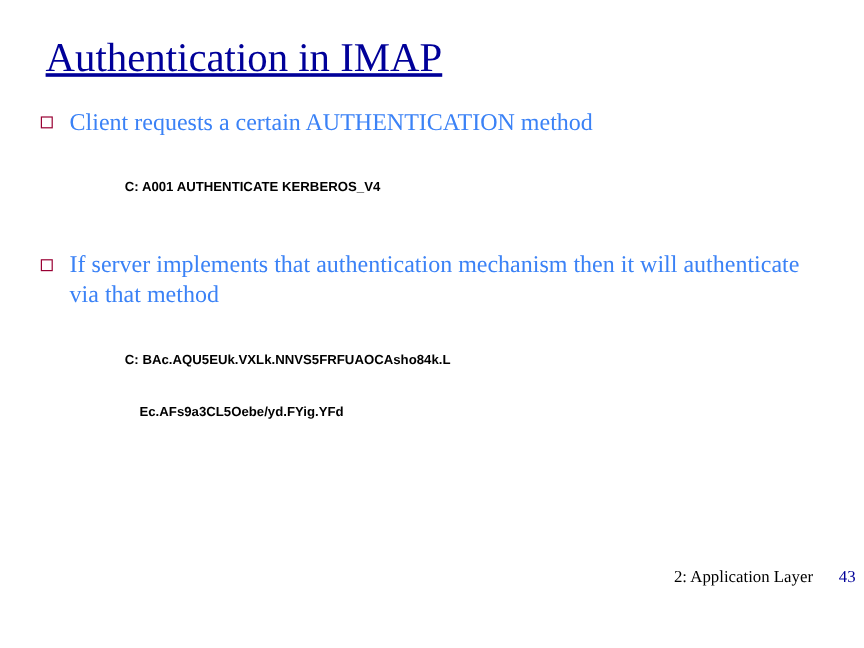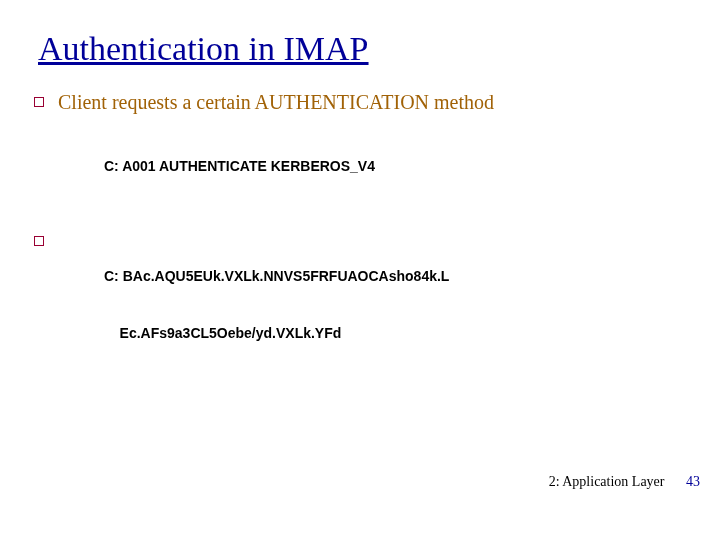--- a/index.html
+++ b/index.html
@@ -52,7 +52,7 @@
     font-family: "Comic Sans MS", "Comic Sans", cursive;
     font-size: 20px;
     line-height: 1.25;
-    color: #a16207;
+    color: #3b82f6;
   }
   .code-block {
     font-family: Arial, Helvetica, sans-serif;

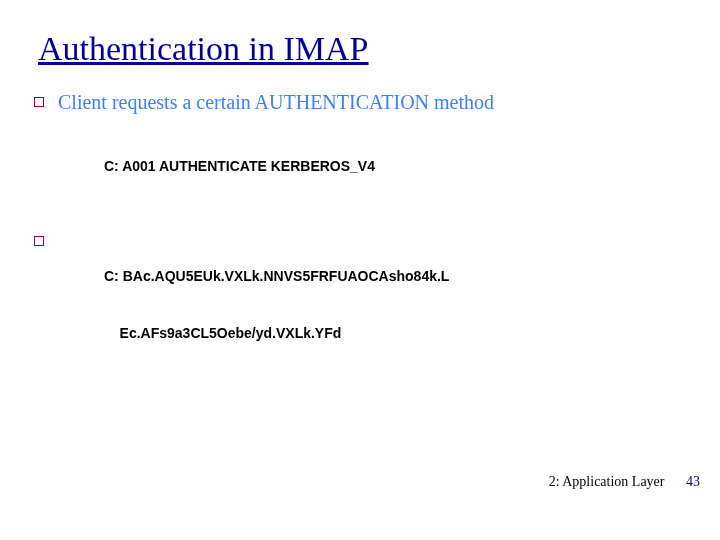--- a/index.html
+++ b/index.html
@@ -57,7 +57,7 @@
   .code-block {
     font-family: Arial, Helvetica, sans-serif;
     font-weight: bold;
-    font-size: 14px;
+    font-size: 11px;
     line-height: 1.35;
     margin: 4px 0 0 46px;
     white-space: pre;

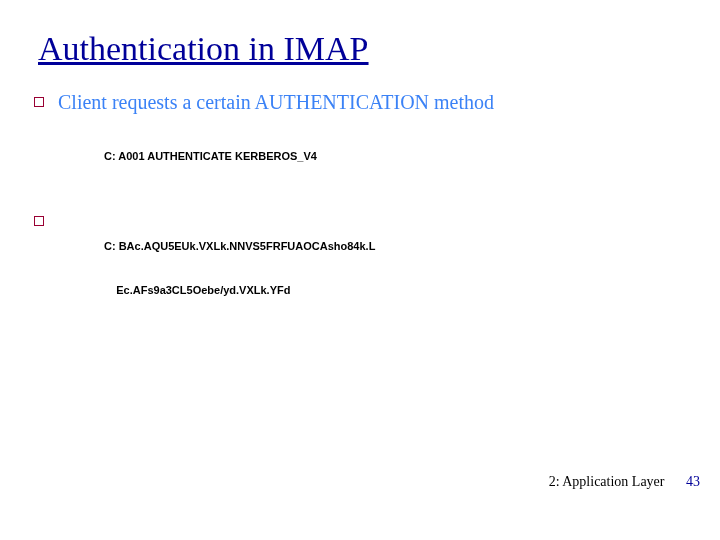--- a/index.html
+++ b/index.html
@@ -93,6 +93,7 @@
     </li>
 
     <li>
+      <div class="bullet-text">If server implements that authentication mechanism then it will authenticate via that method</div>
       <div class="code-block">
         <div>C: BAc.AQU5EUk.VXLk.NNVS5FRFUAOCAsho84k.L</div>
         <div>    Ec.AFs9a3CL5Oebe/yd.VXLk.YFd</div>

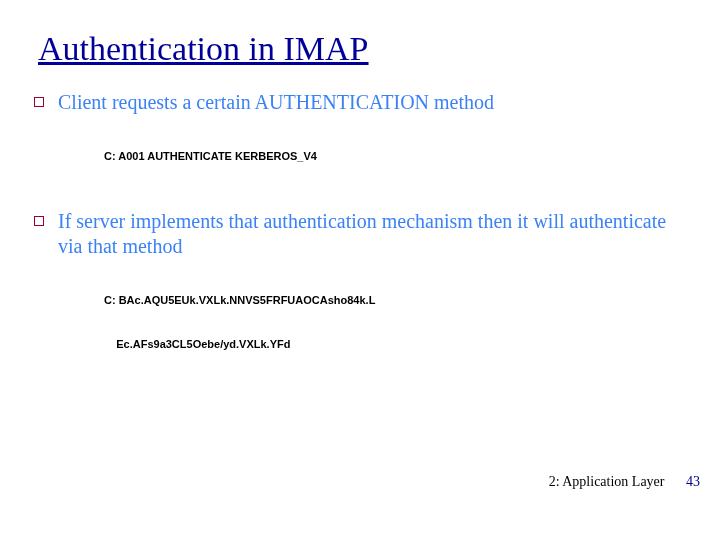--- a/index.html
+++ b/index.html
@@ -96,7 +96,7 @@
       <div class="bullet-text">If server implements that authentication mechanism then it will authenticate via that method</div>
       <div class="code-block">
         <div>C: BAc.AQU5EUk.VXLk.NNVS5FRFUAOCAsho84k.L</div>
-        <div>    Ec.AFs9a3CL5Oebe/yd.VXLk.YFd</div>
+        <div>    Ec.AFs9a3CL5Oebe/yd.FYig.YFd</div>
         
         
         

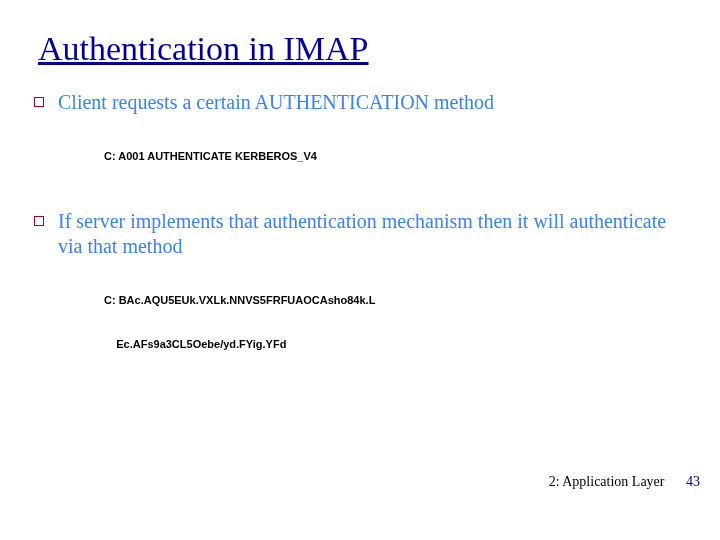--- a/index.html
+++ b/index.html
@@ -66,7 +66,7 @@
   .footer {
     position: absolute;
     bottom: 14px;
-    right: 20px;
+    right: 7px;
     font-family: "Comic Sans MS", "Comic Sans", cursive;
     font-size: 14px;
     color: #000;

